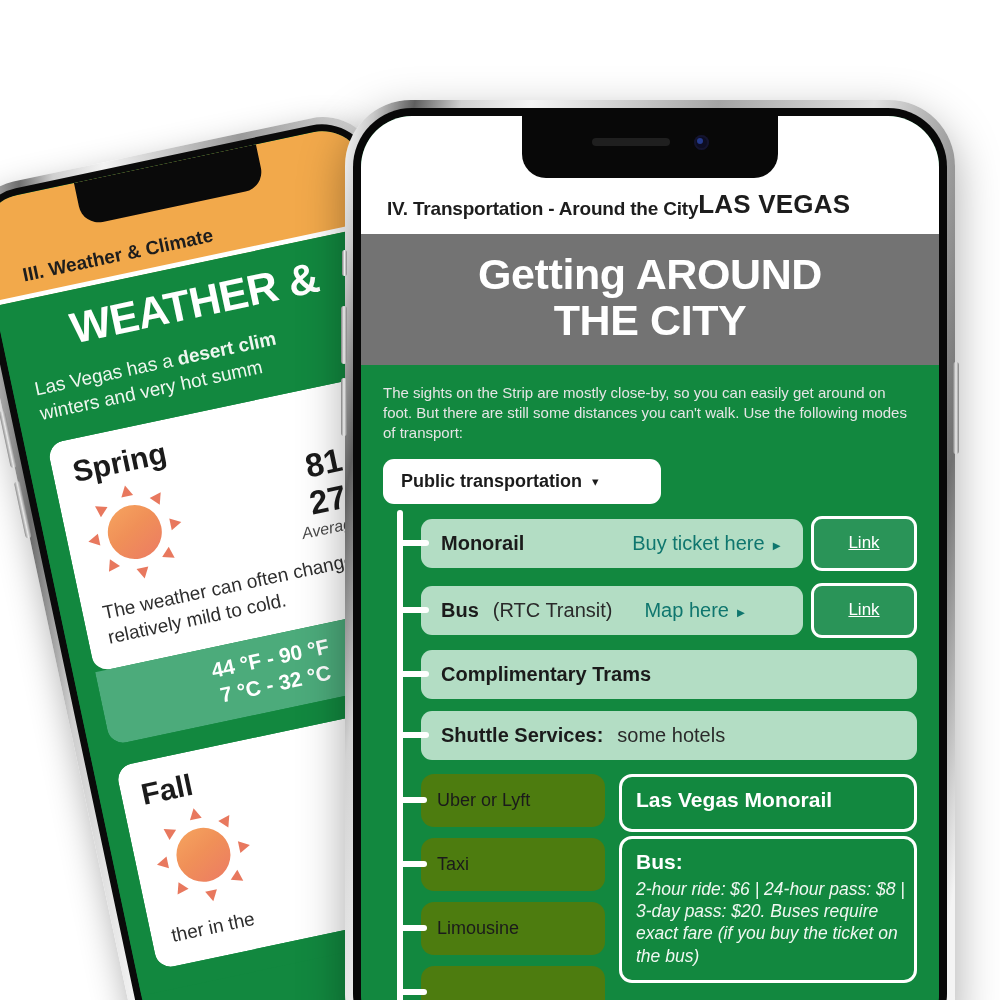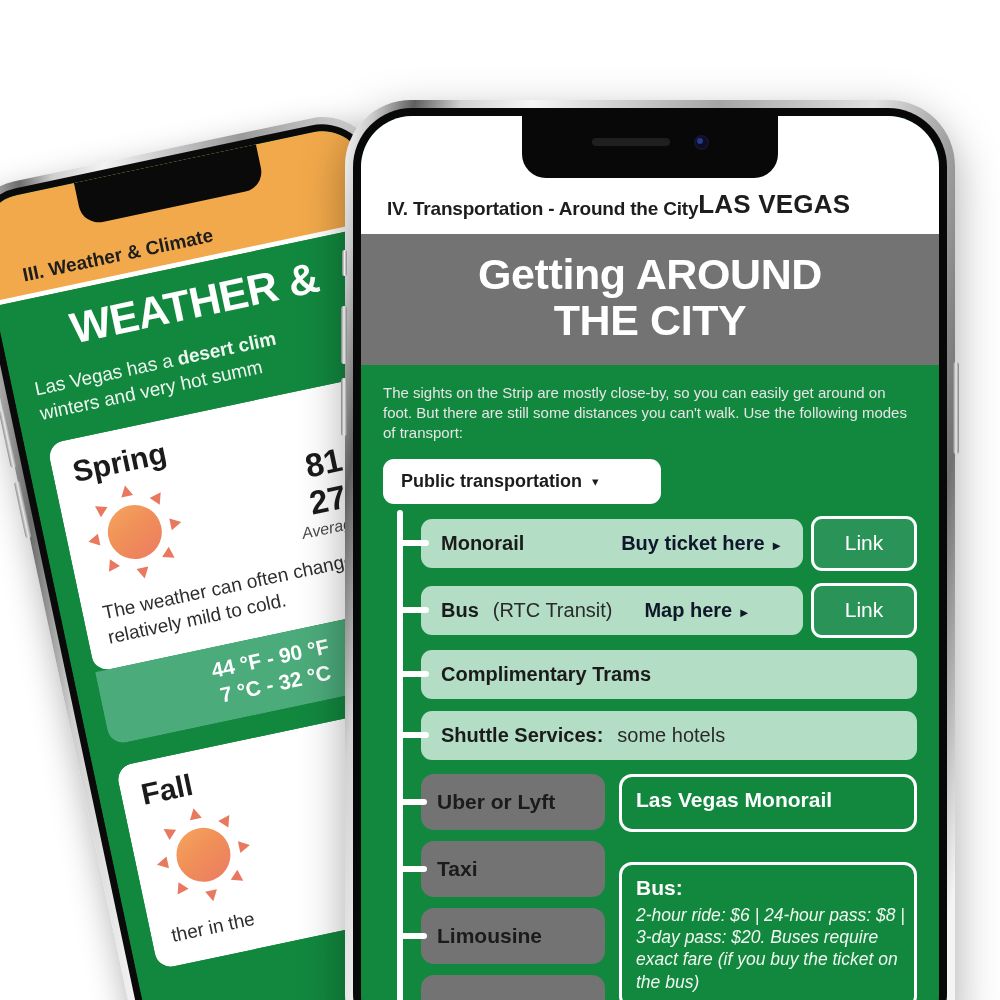--- a/index.html
+++ b/index.html
@@ -156,7 +156,7 @@
   }
   .pill .strong { font-size: 20px; font-weight: 700; color: #1b1b1b; }
   .pill .norm   { font-size: 20px; font-weight: 400; color: #2a2a2a; }
-  .pill .action { font-size: 20px; font-weight: 700; color: #0f172a; margin-left: auto; }
+  .pill .action { font-size: 20px; font-weight: 400; color: #0f766e; margin-left: auto; }
   .pill .action .arw { font-size: 13px; }
   .pill.wide-left .action { margin-left: 18px; }
 

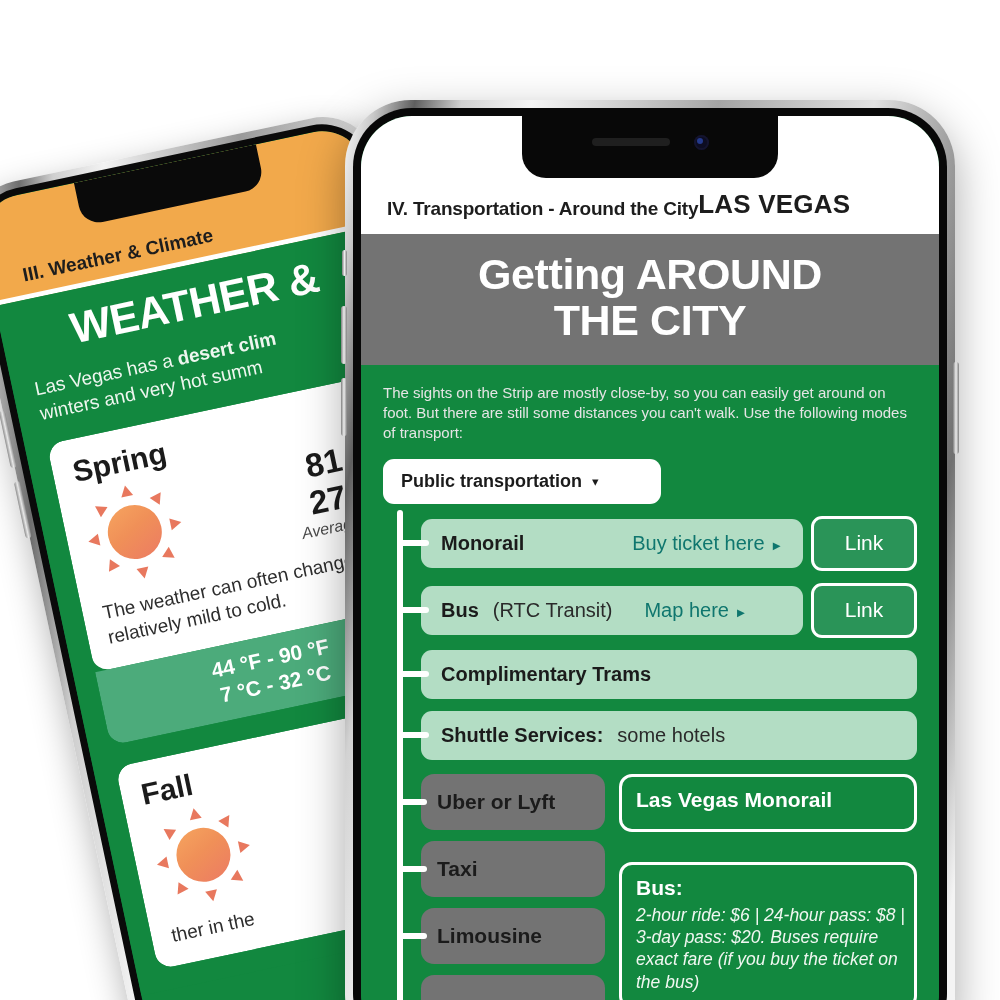--- a/index.html
+++ b/index.html
@@ -165,7 +165,7 @@
     width: 106px; height: 55px; display: flex; align-items: center; justify-content: center;
     flex: none;
   }
-  .linkbtn span { color: #ffffff; font-size: 21px; }
+  .linkbtn span { color: #ffffff; font-size: 17px; text-decoration: underline; }
 
   
   .lower { display: flex; gap: 14px; margin-top: 14px; position: relative; }

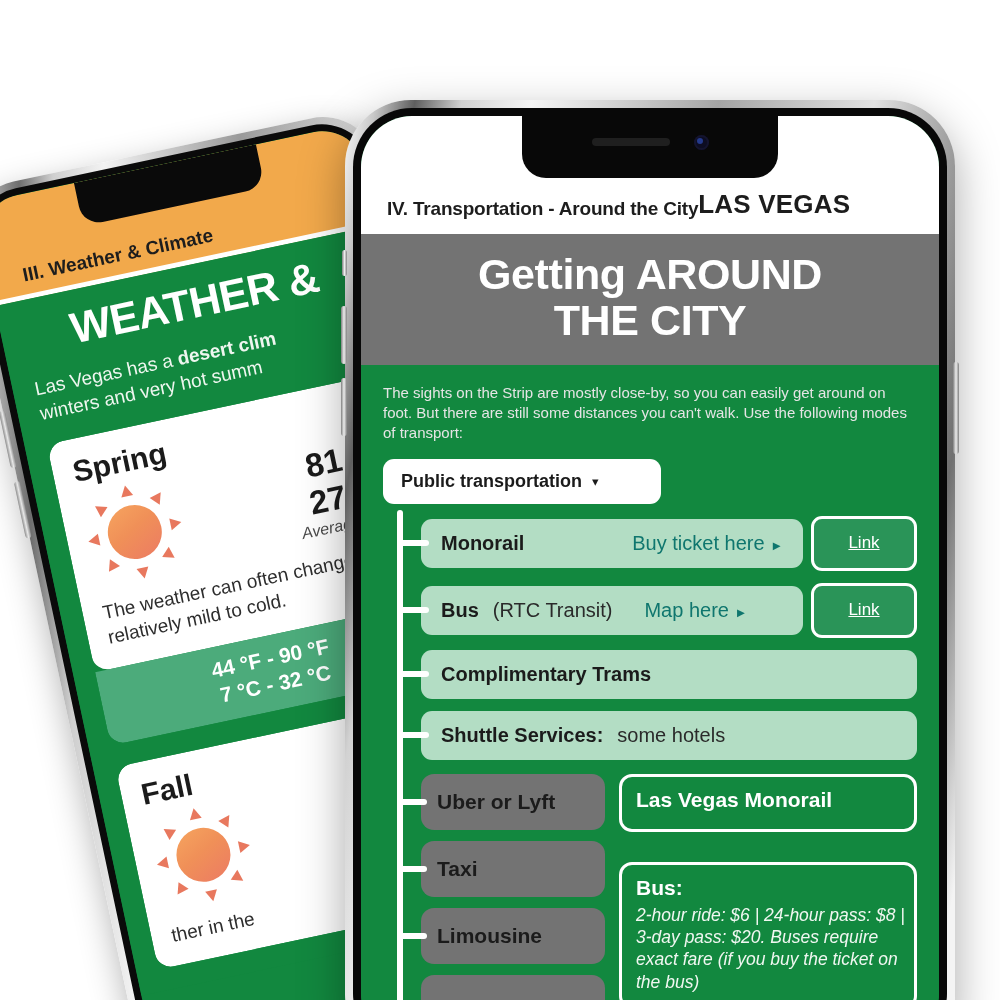--- a/index.html
+++ b/index.html
@@ -176,8 +176,8 @@
     width: 30px; height: 6px; background: #ffffff; border-radius: 3px;
   }
   .wpill {
-    background: #737373; border-radius: 13px; padding: 16px 16px;
-    font-size: 21px; font-weight: 700; color: #1b1b1b;
+    background: #4d7c0f; border-radius: 13px; padding: 16px 16px;
+    font-size: 18px; font-weight: 400; color: #1b1b1b;
   }
   .lower-right { flex: 1; }
   .infocard {

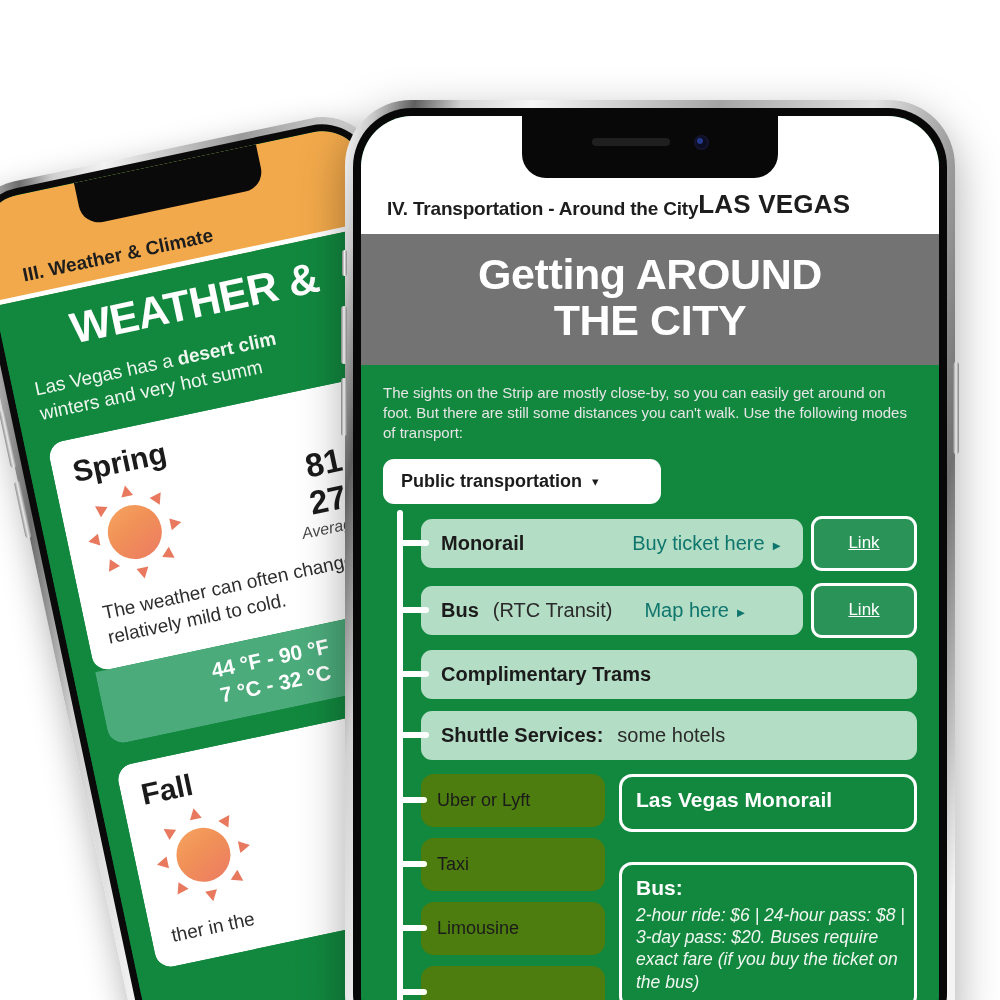--- a/index.html
+++ b/index.html
@@ -182,7 +182,7 @@
   .lower-right { flex: 1; }
   .infocard {
     border: 3.5px solid #ffffff; border-radius: 13px;
-    padding: 11px 1px 13px 14px; margin-bottom: 30px; background: #12883f;
+    padding: 11px 1px 13px 14px; margin-bottom: 4px; background: #12883f;
   }
   .infocard h3 { color: #ffffff; font-size: 21px; font-weight: 700; margin-bottom: 4px; }
   .infocard p  { color: #f0f7f1; font-size: 17.5px; line-height: 1.27; }

